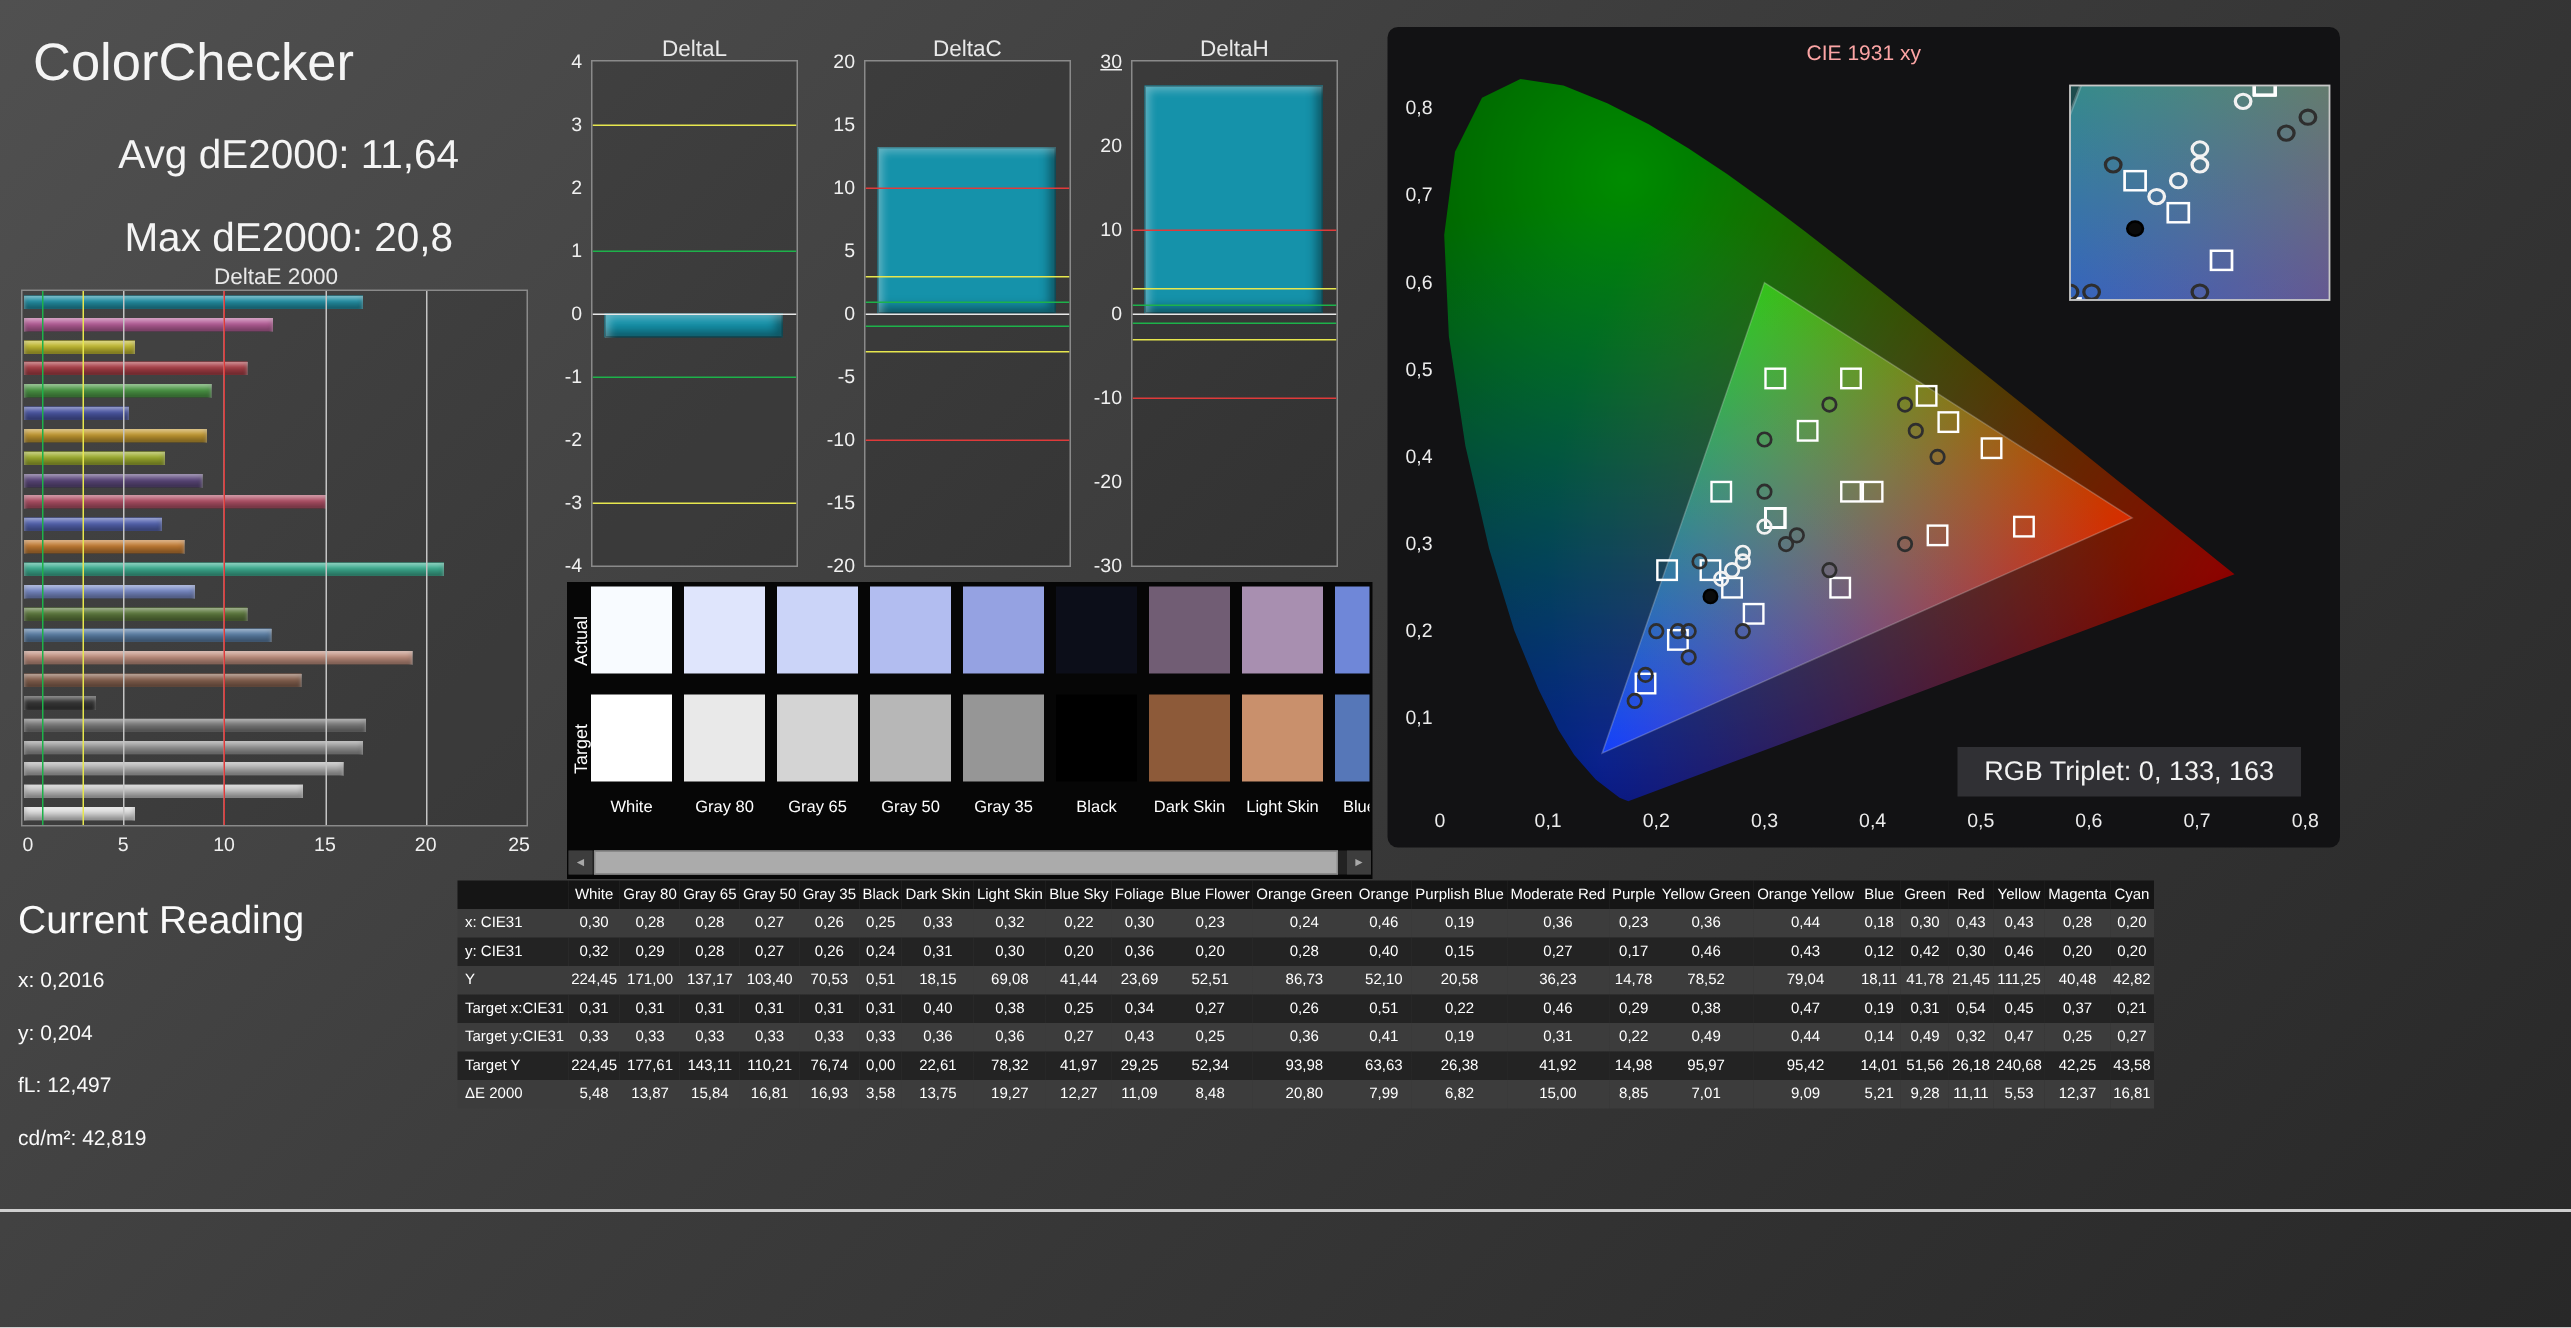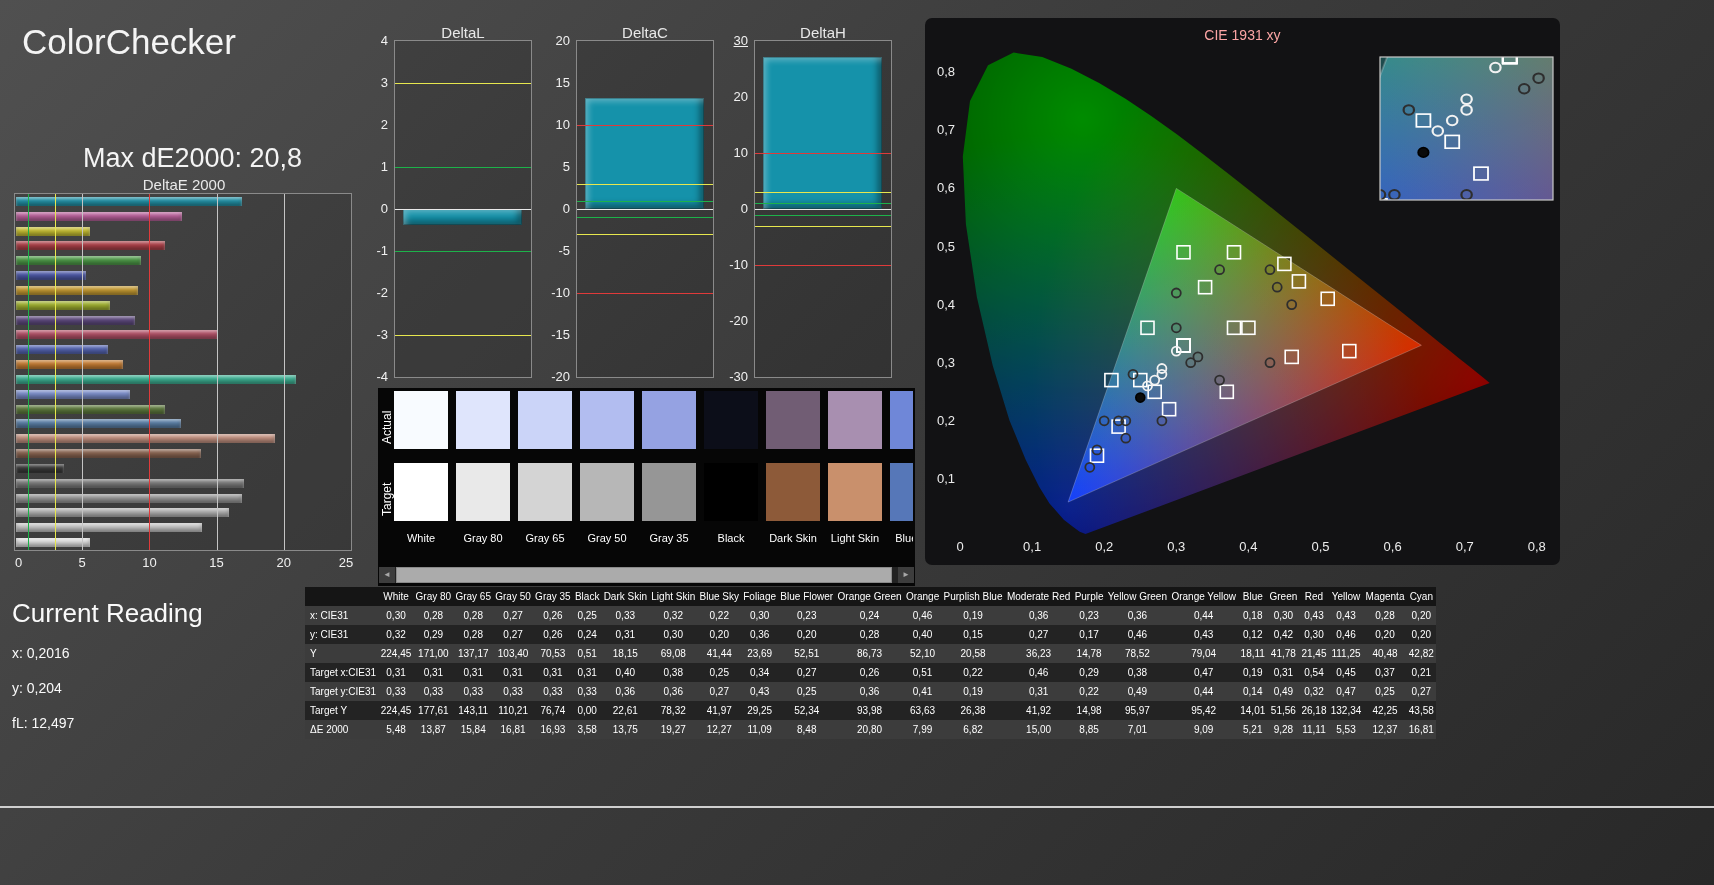--- a/index.html
+++ b/index.html
@@ -73,6 +73,7 @@
 
 <div class="stage">
   <div class="abs app-title">ColorChecker</div>
+  <div class="abs hdr-line avg">Avg dE2000: 11,64</div>
   <div class="abs hdr-line max">Max dE2000: 20,8</div>
 
   <div class="abs de-chart">

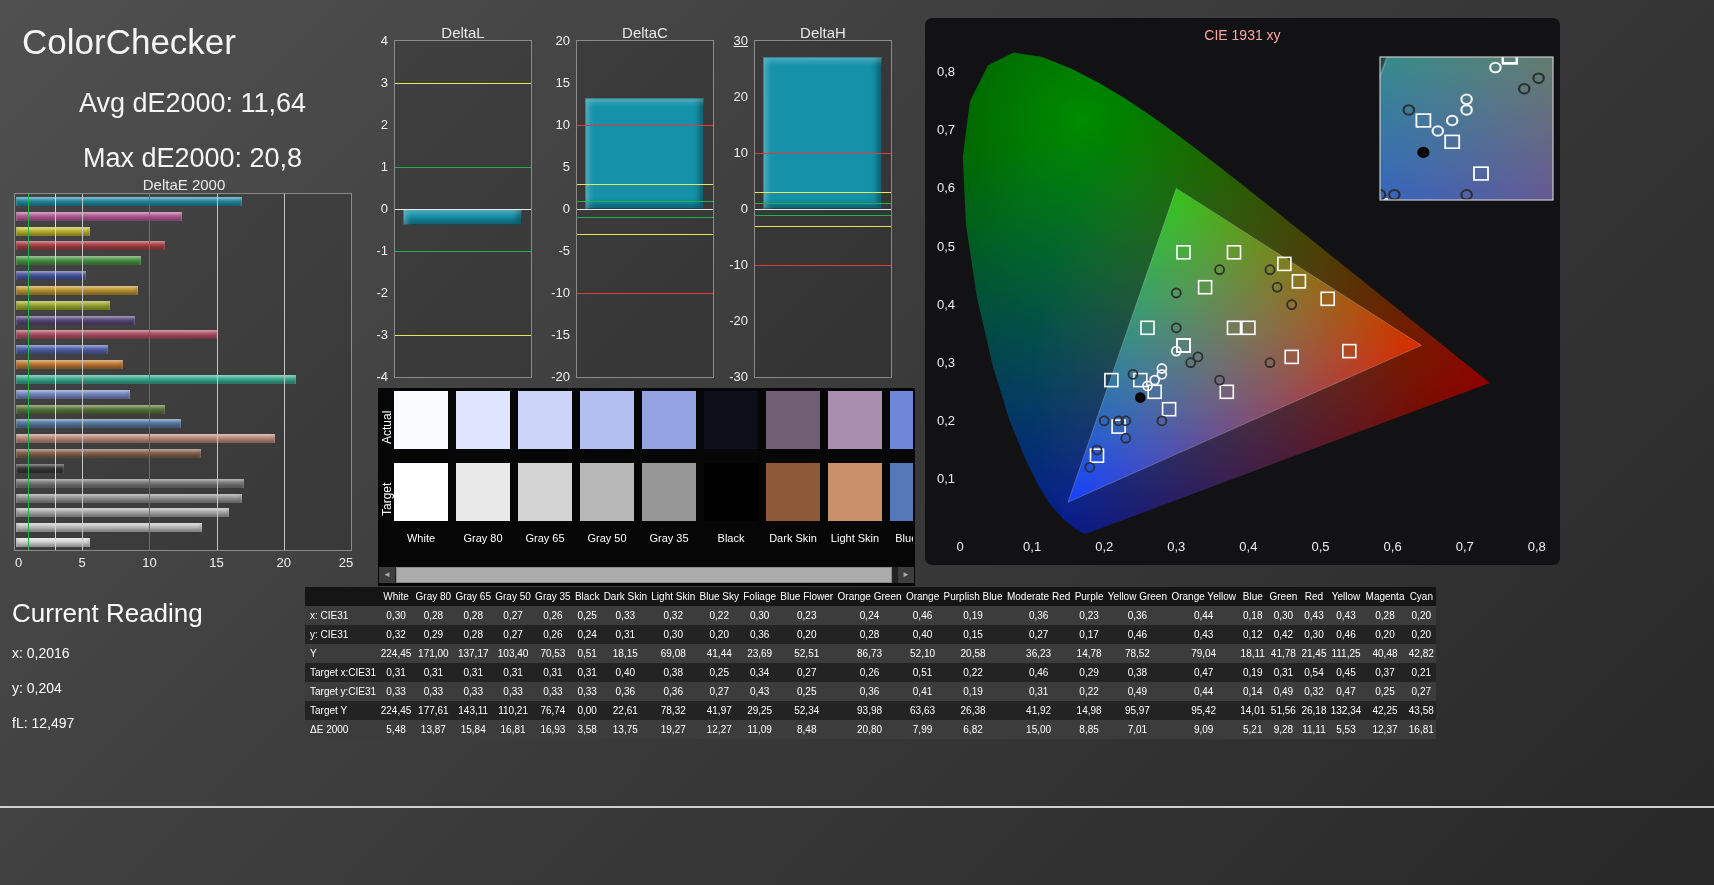--- a/index.html
+++ b/index.html
@@ -438,6 +438,7 @@
         <rect x="455" y="39" width="173" height="143" fill="none" stroke="#c8c8c8" stroke-width="1.2"></rect>
       </svg>
     <div class="cie-title">CIE 1931 xy</div>
+    <div class="rgb-box">RGB Triplet: 0, 133, 163</div>
   </div>
 
   <div class="abs reading">

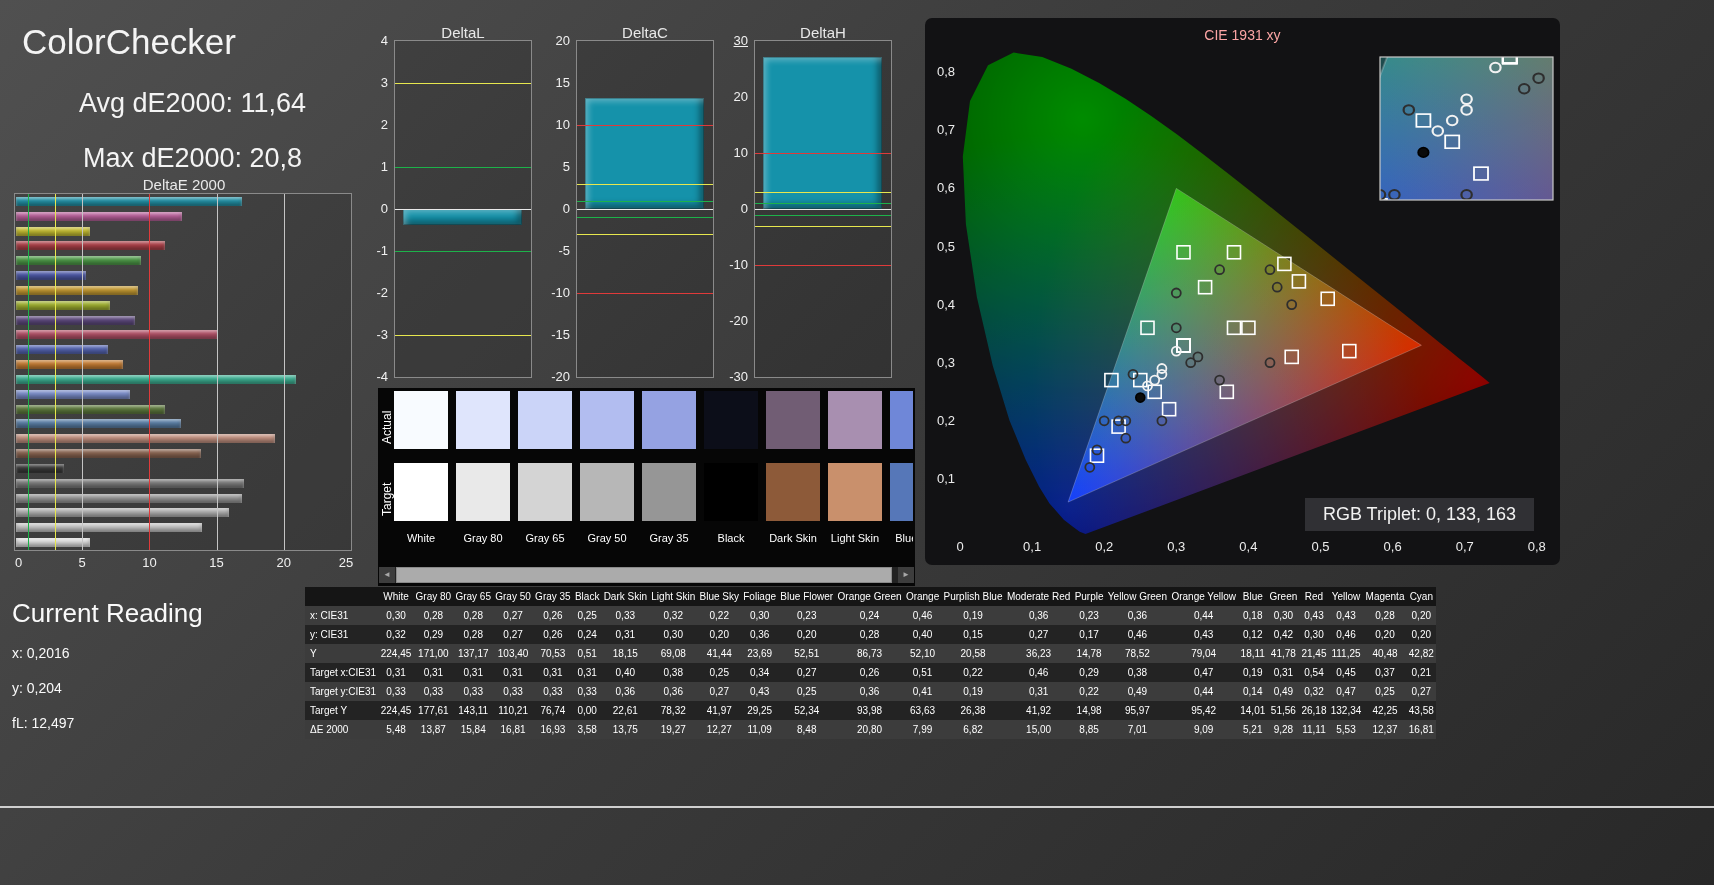--- a/index.html
+++ b/index.html
@@ -638,7 +638,7 @@
             <td>14,01</td>
             <td>51,56</td>
             <td>26,18</td>
-            <td>132,34</td>
+            <td>240,68</td>
             <td>42,25</td>
             <td>43,58</td>
           </tr>

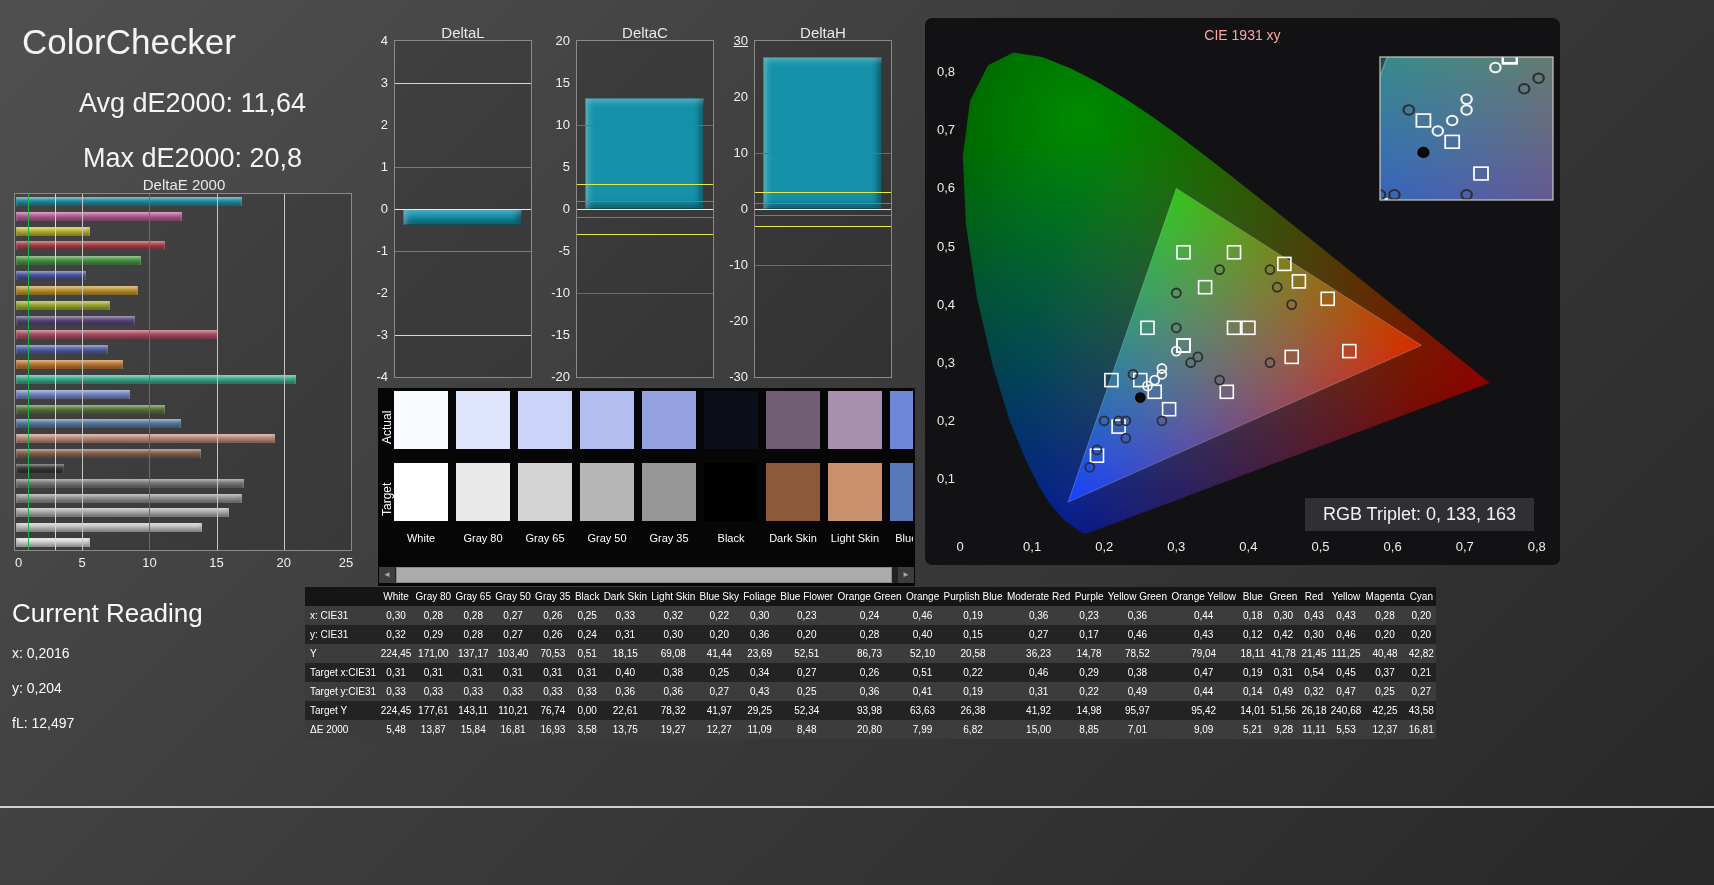--- a/index.html
+++ b/index.html
@@ -446,6 +446,7 @@
     <div class="rd-line">x: 0,2016</div>
     <div class="rd-line">y: 0,204</div>
     <div class="rd-line">fL: 12,497</div>
+    <div class="rd-line">cd/m²: 42,819</div>
   </div>
 
   <div class="abs table-wrap">

